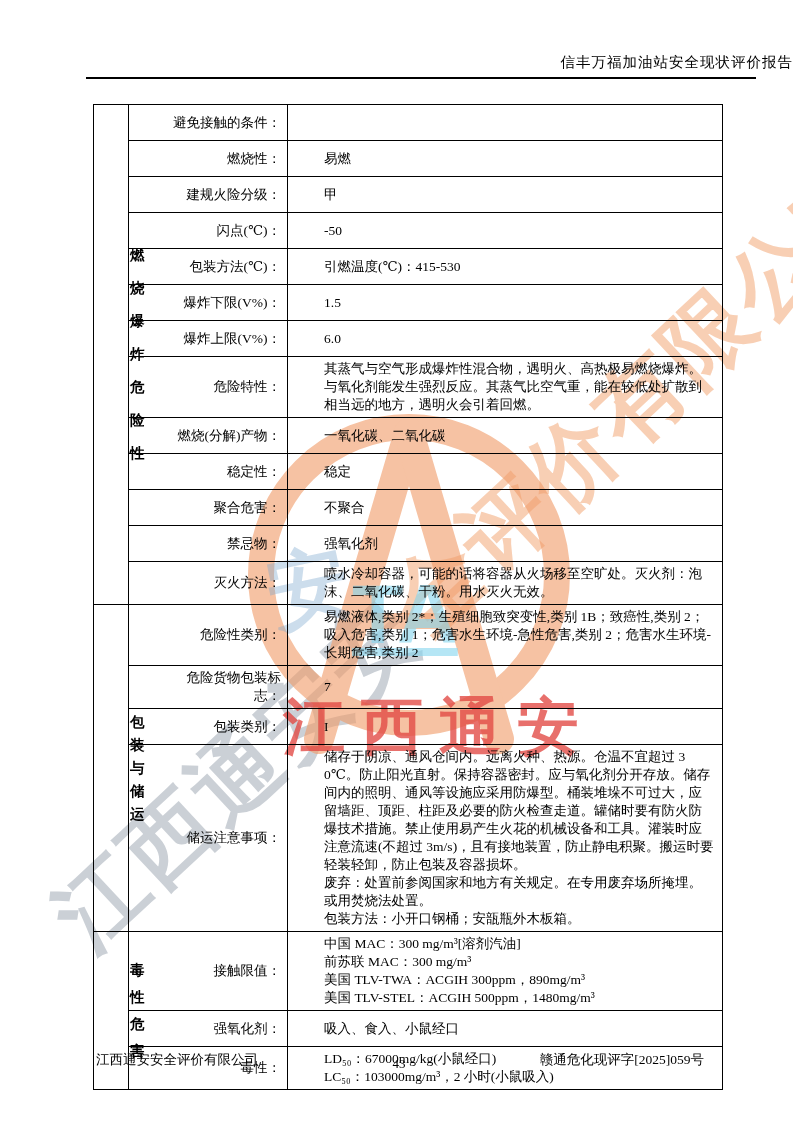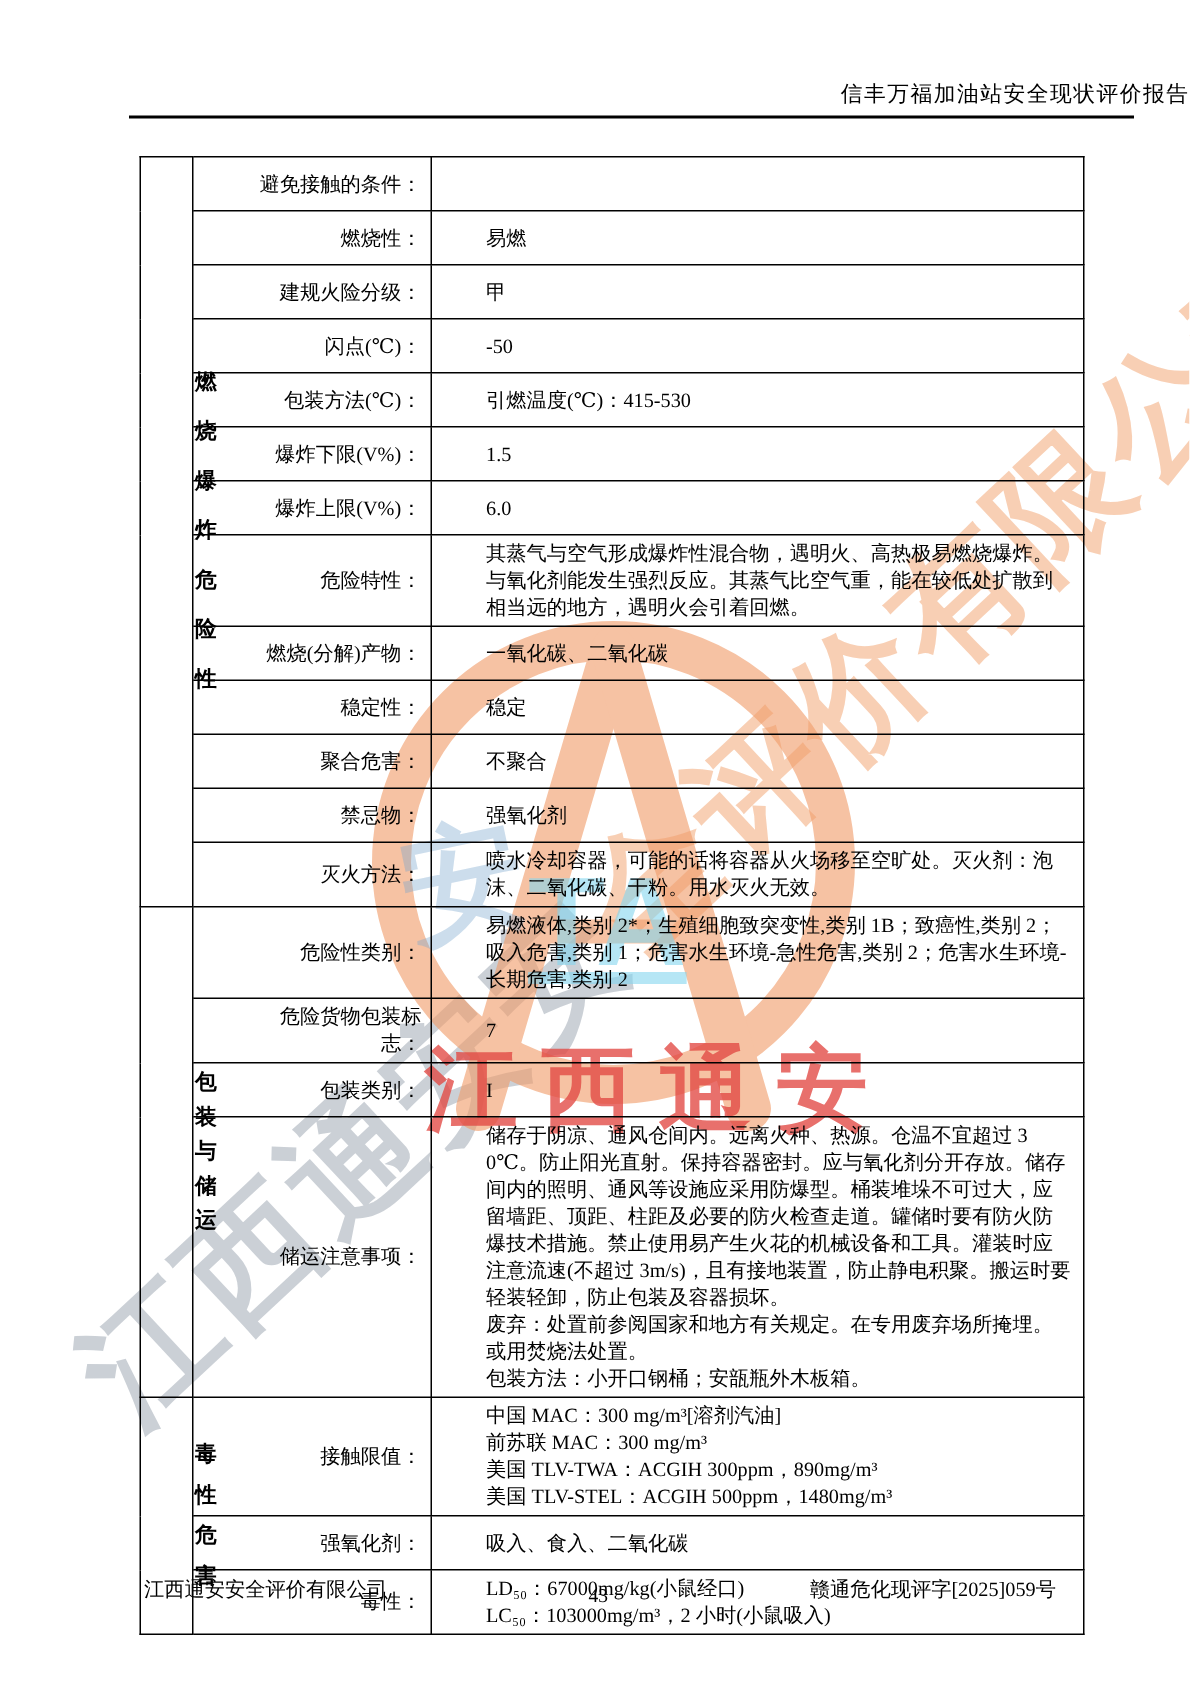--- a/index.html
+++ b/index.html
@@ -196,7 +196,7 @@
           </tr>
           <tr>
             <td class="lbl">强氧化剂：</td>
-            <td class="val">吸入、食入、二氧化碳</td>
+            <td class="val">吸入、食入、小鼠经口</td>
           </tr>
           <tr>
             <td class="lbl">毒性：</td>

